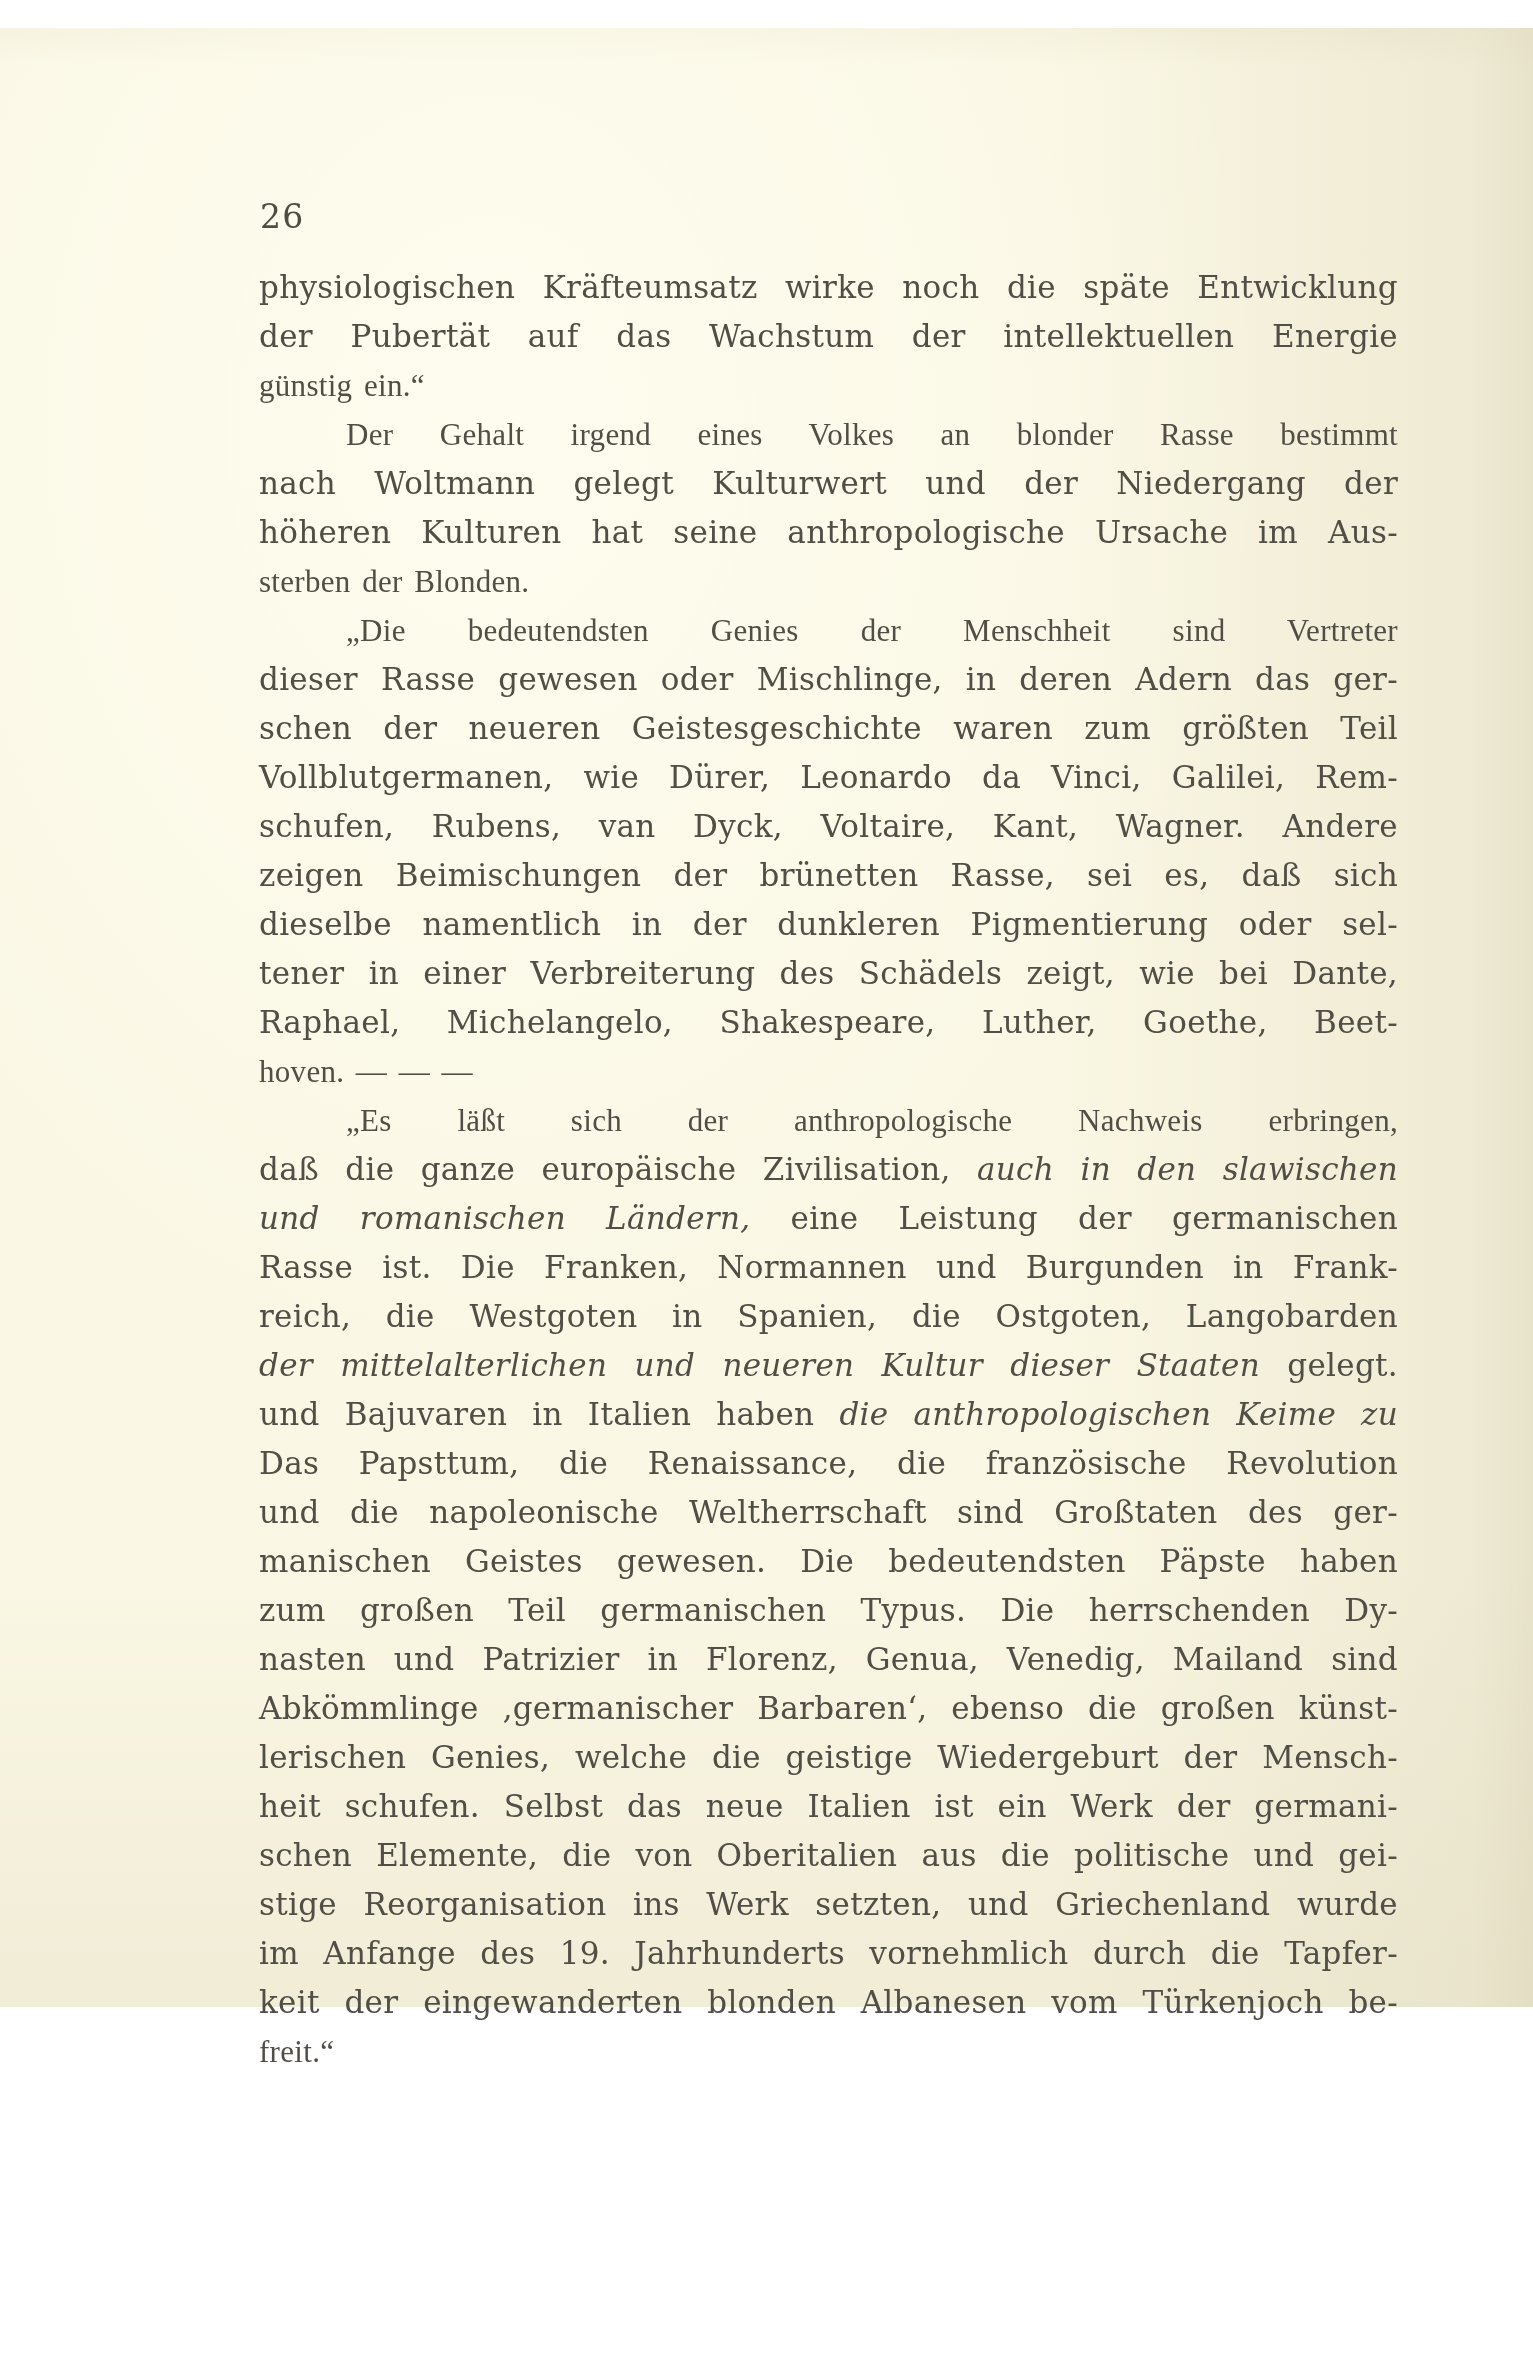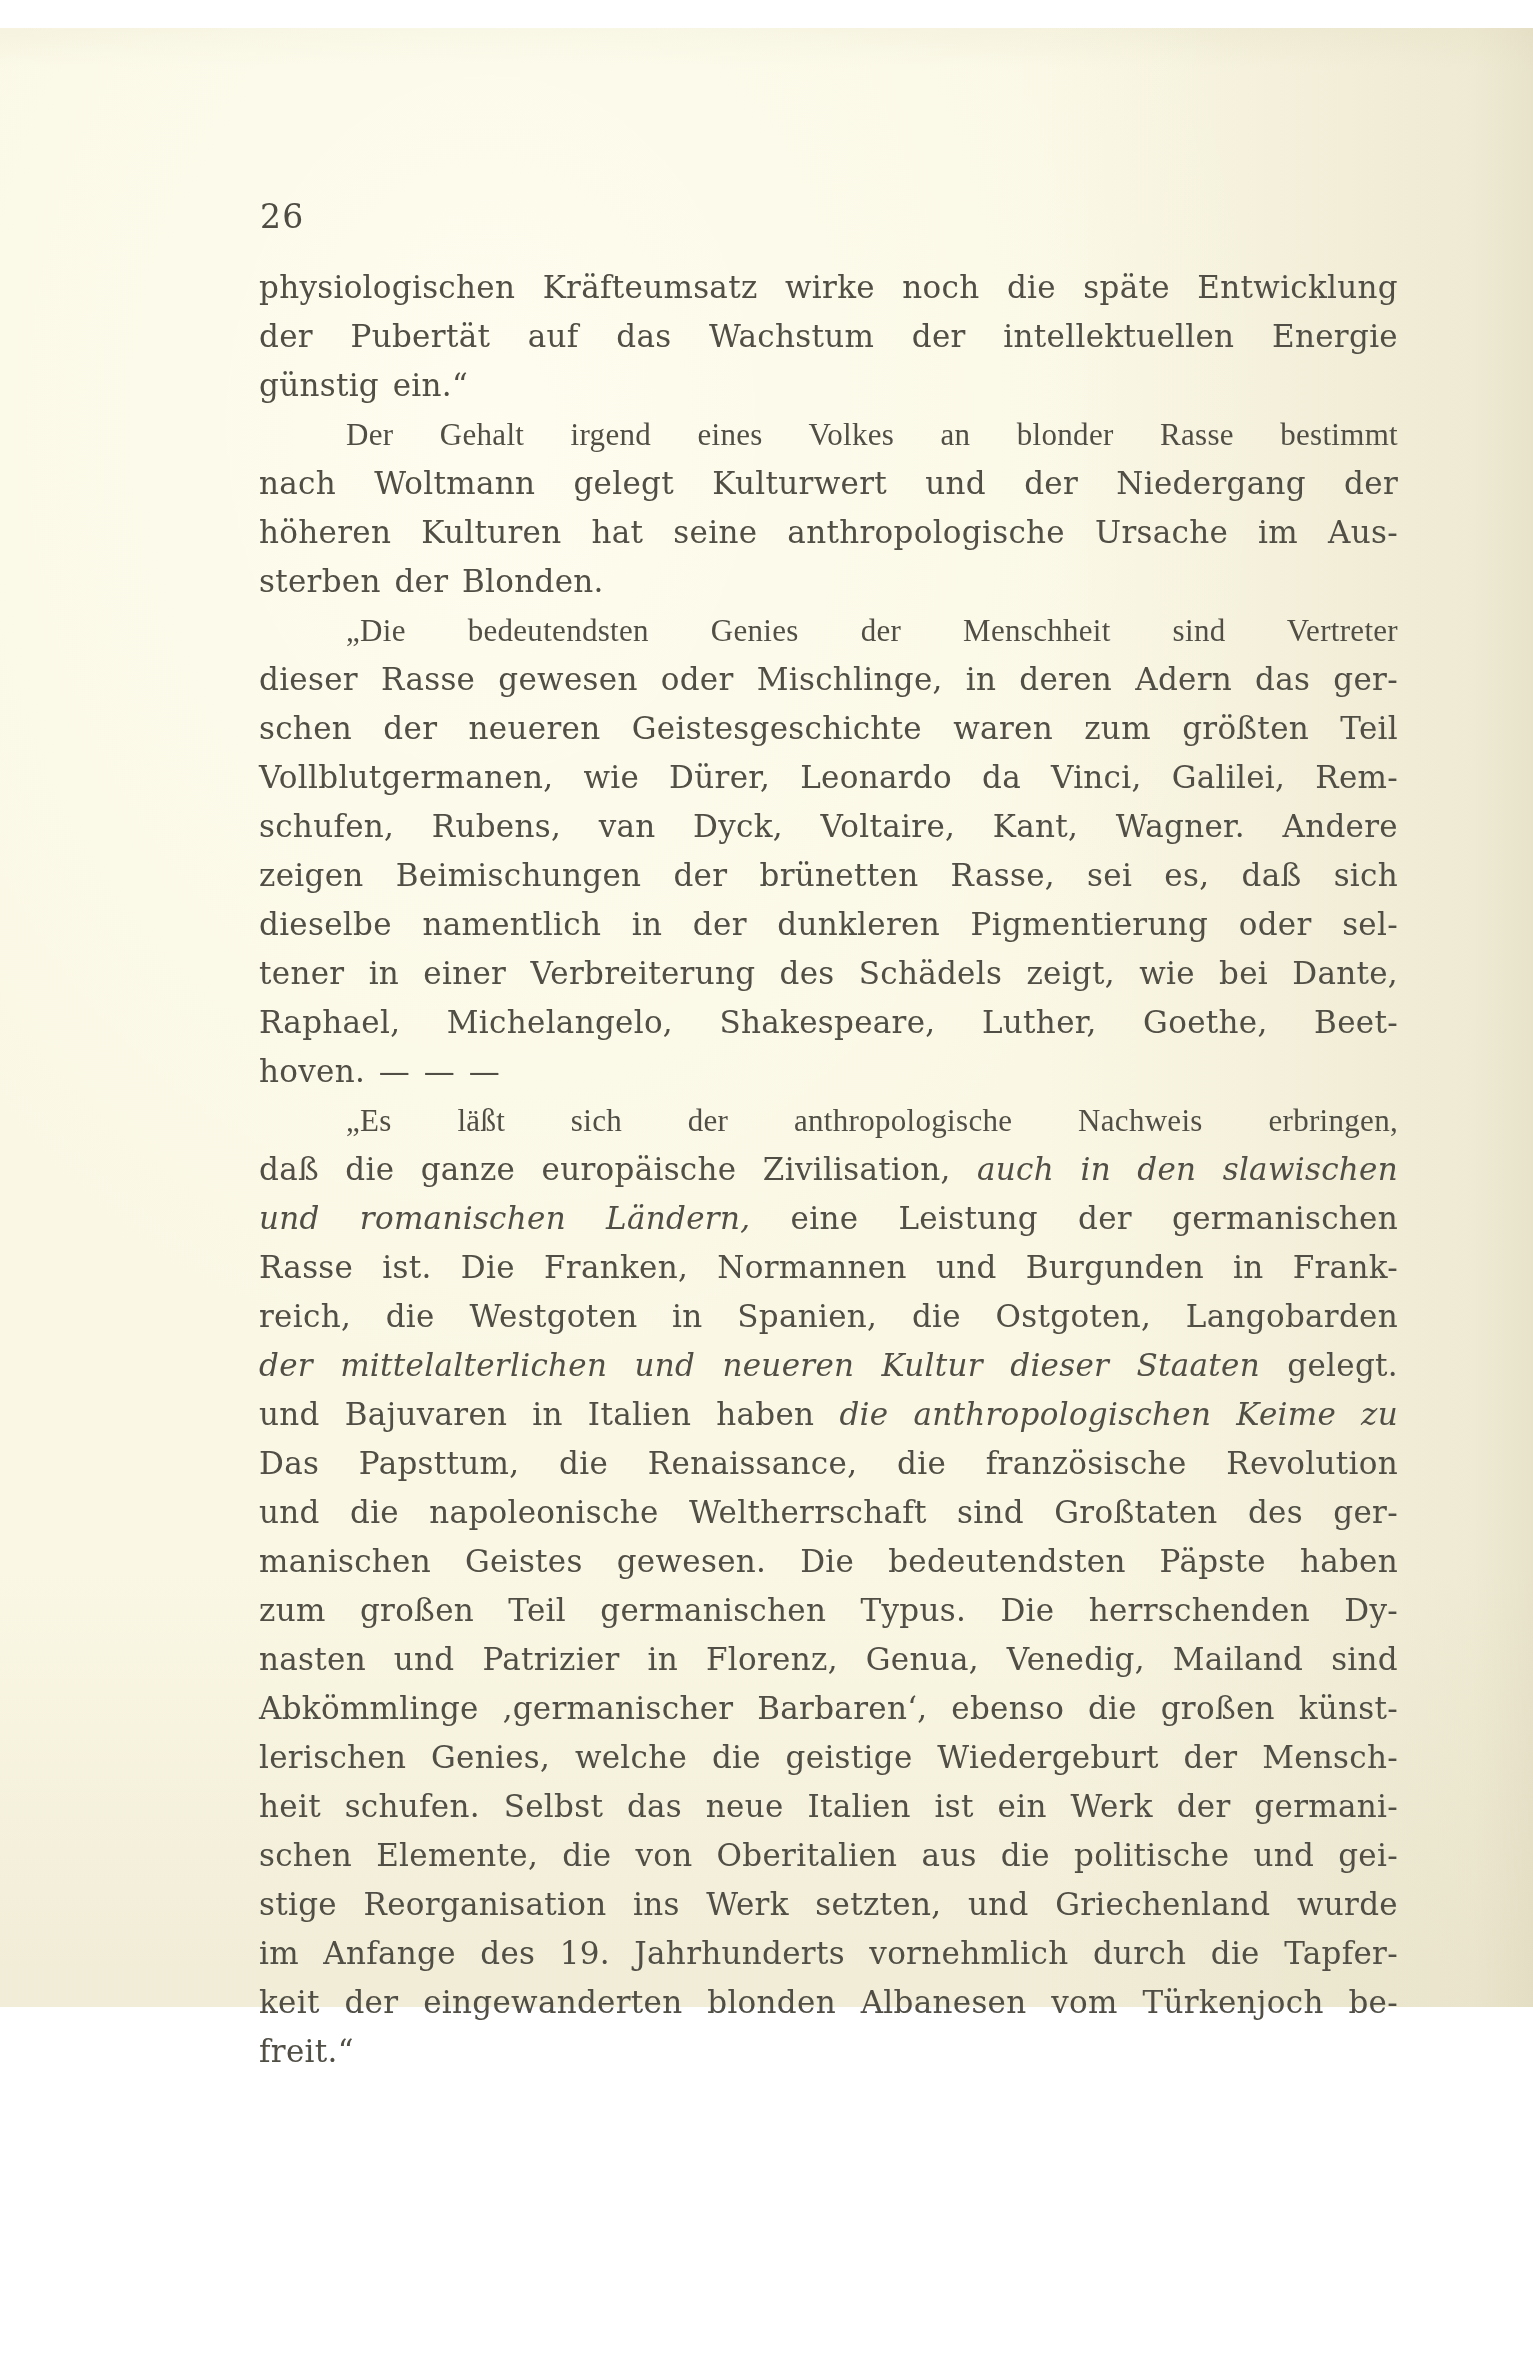--- a/index.html
+++ b/index.html
@@ -53,6 +53,7 @@
   .line.short {
     text-align: center;
     text-align-last: left;
+    font-family: Liberation Serif, serif;
   }
   .line.indent {
     text-indent: 87px;

